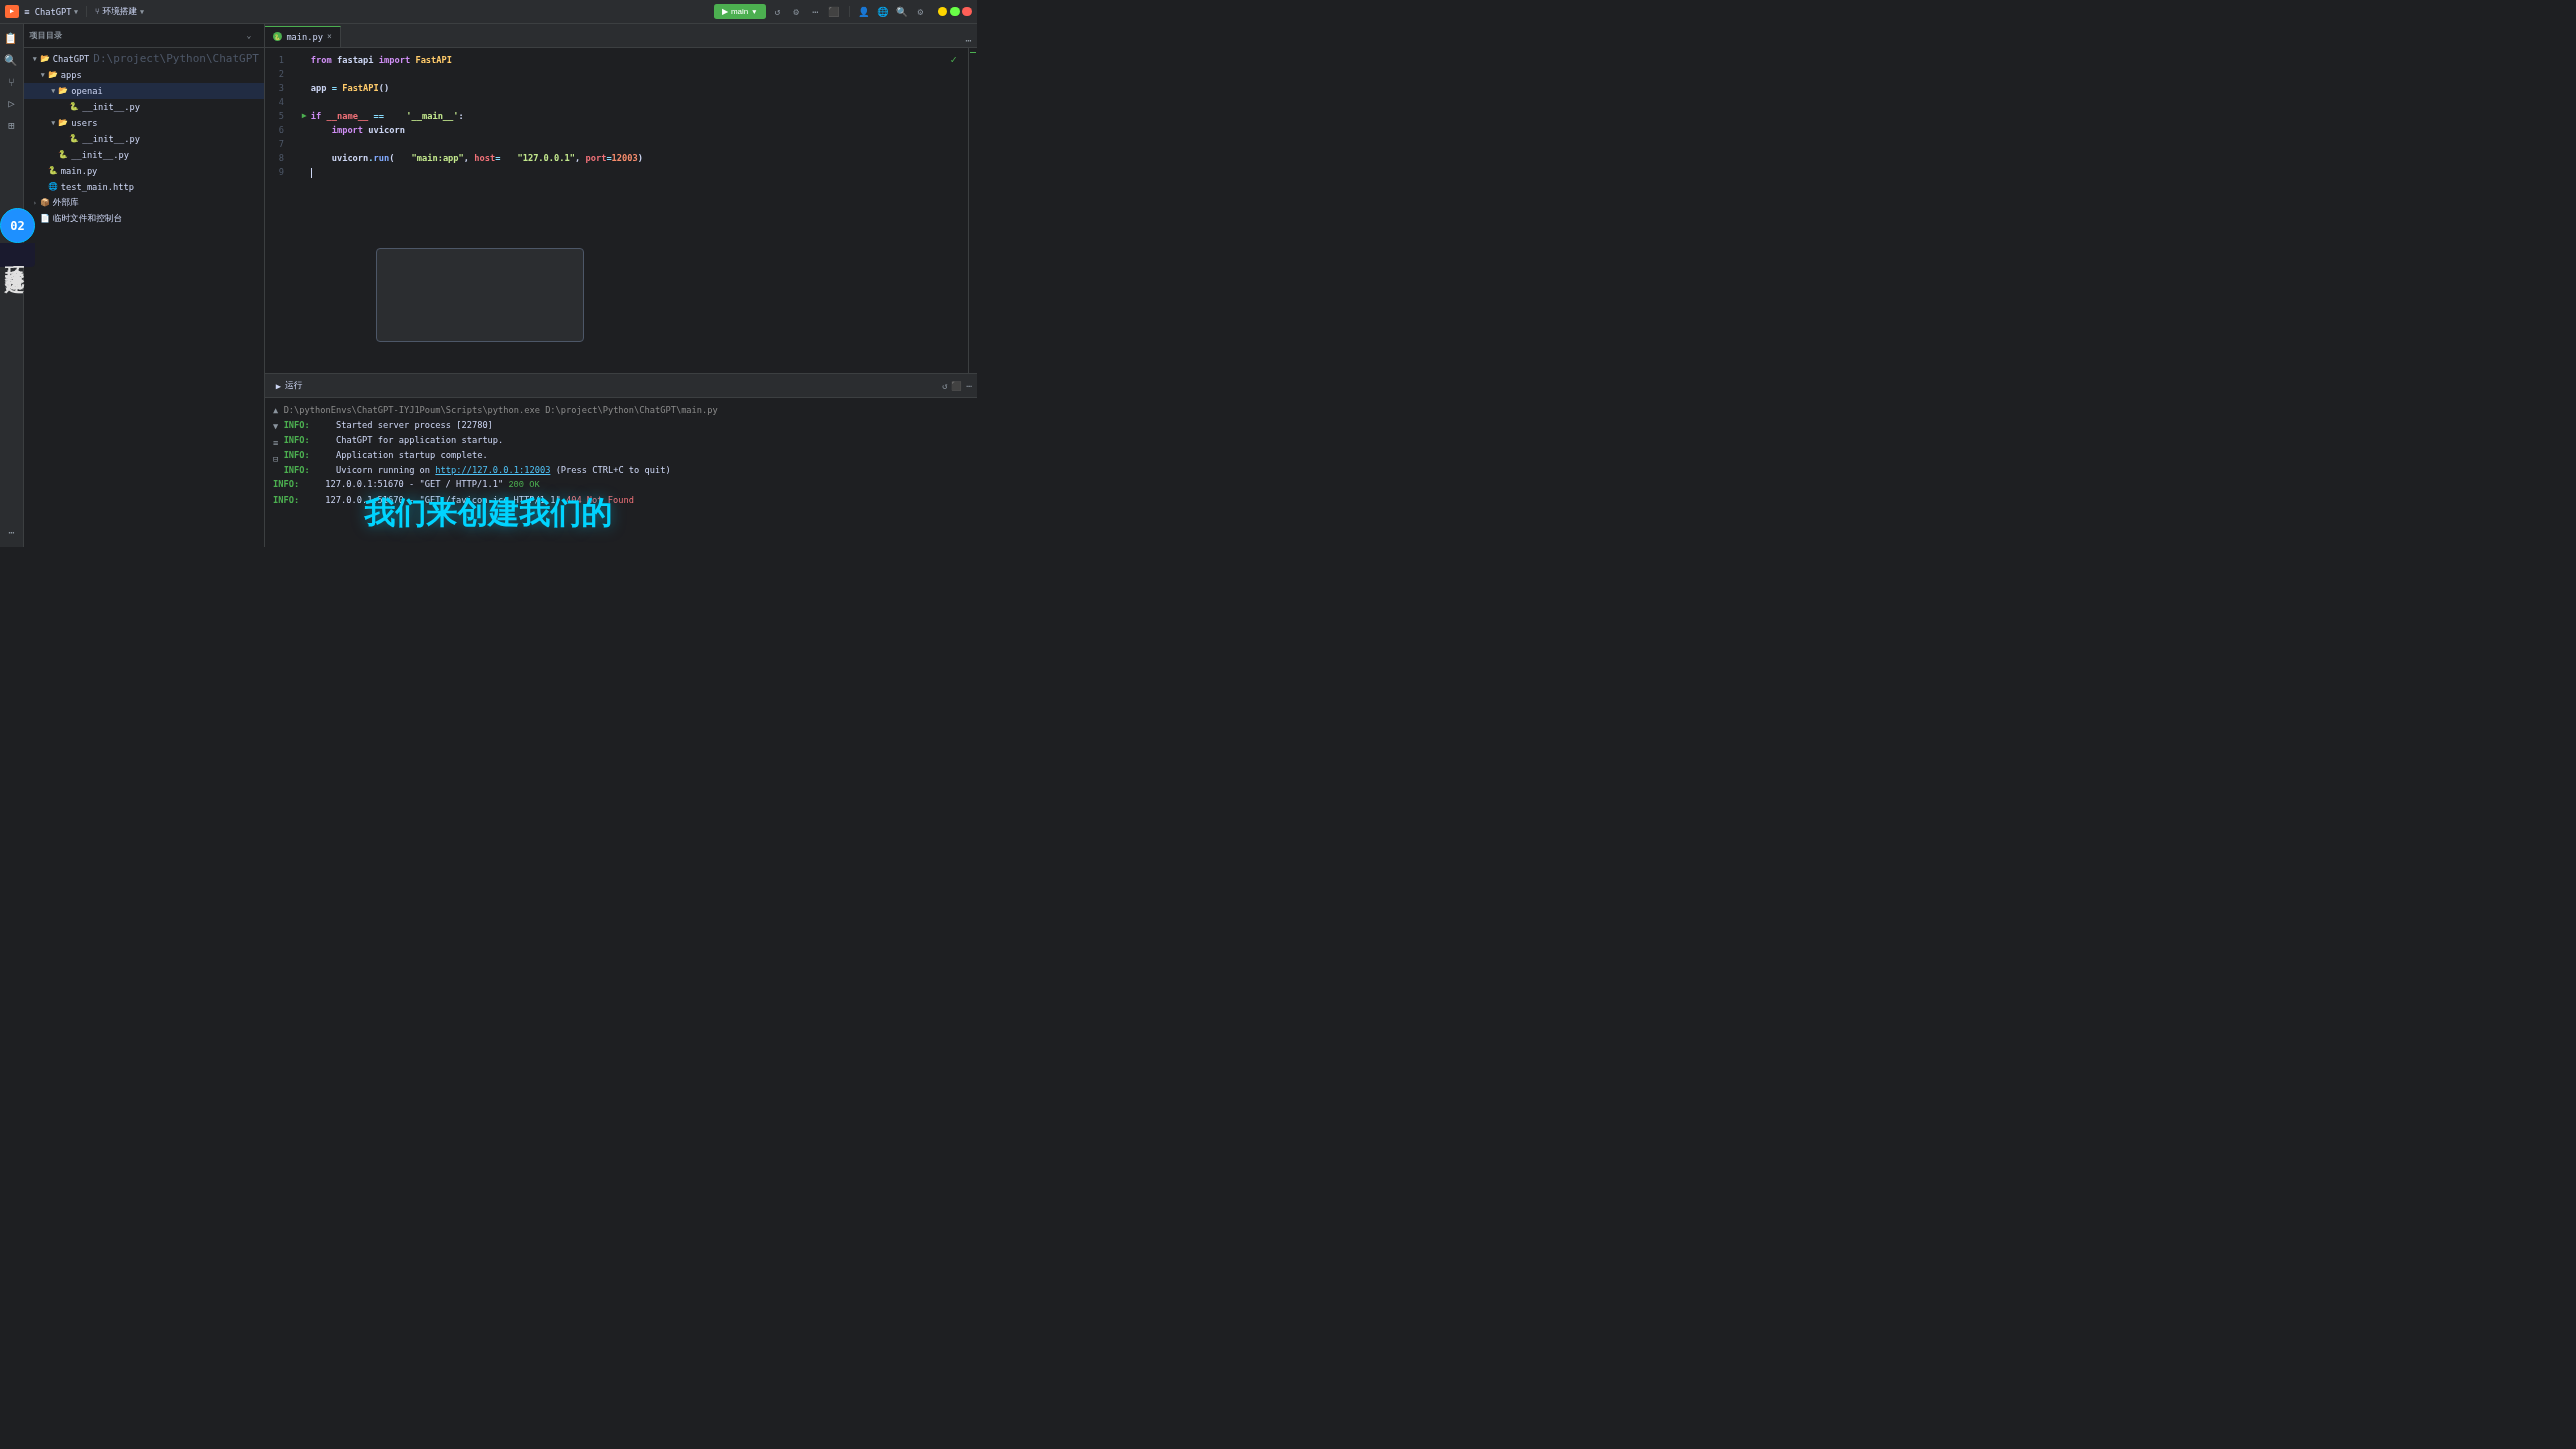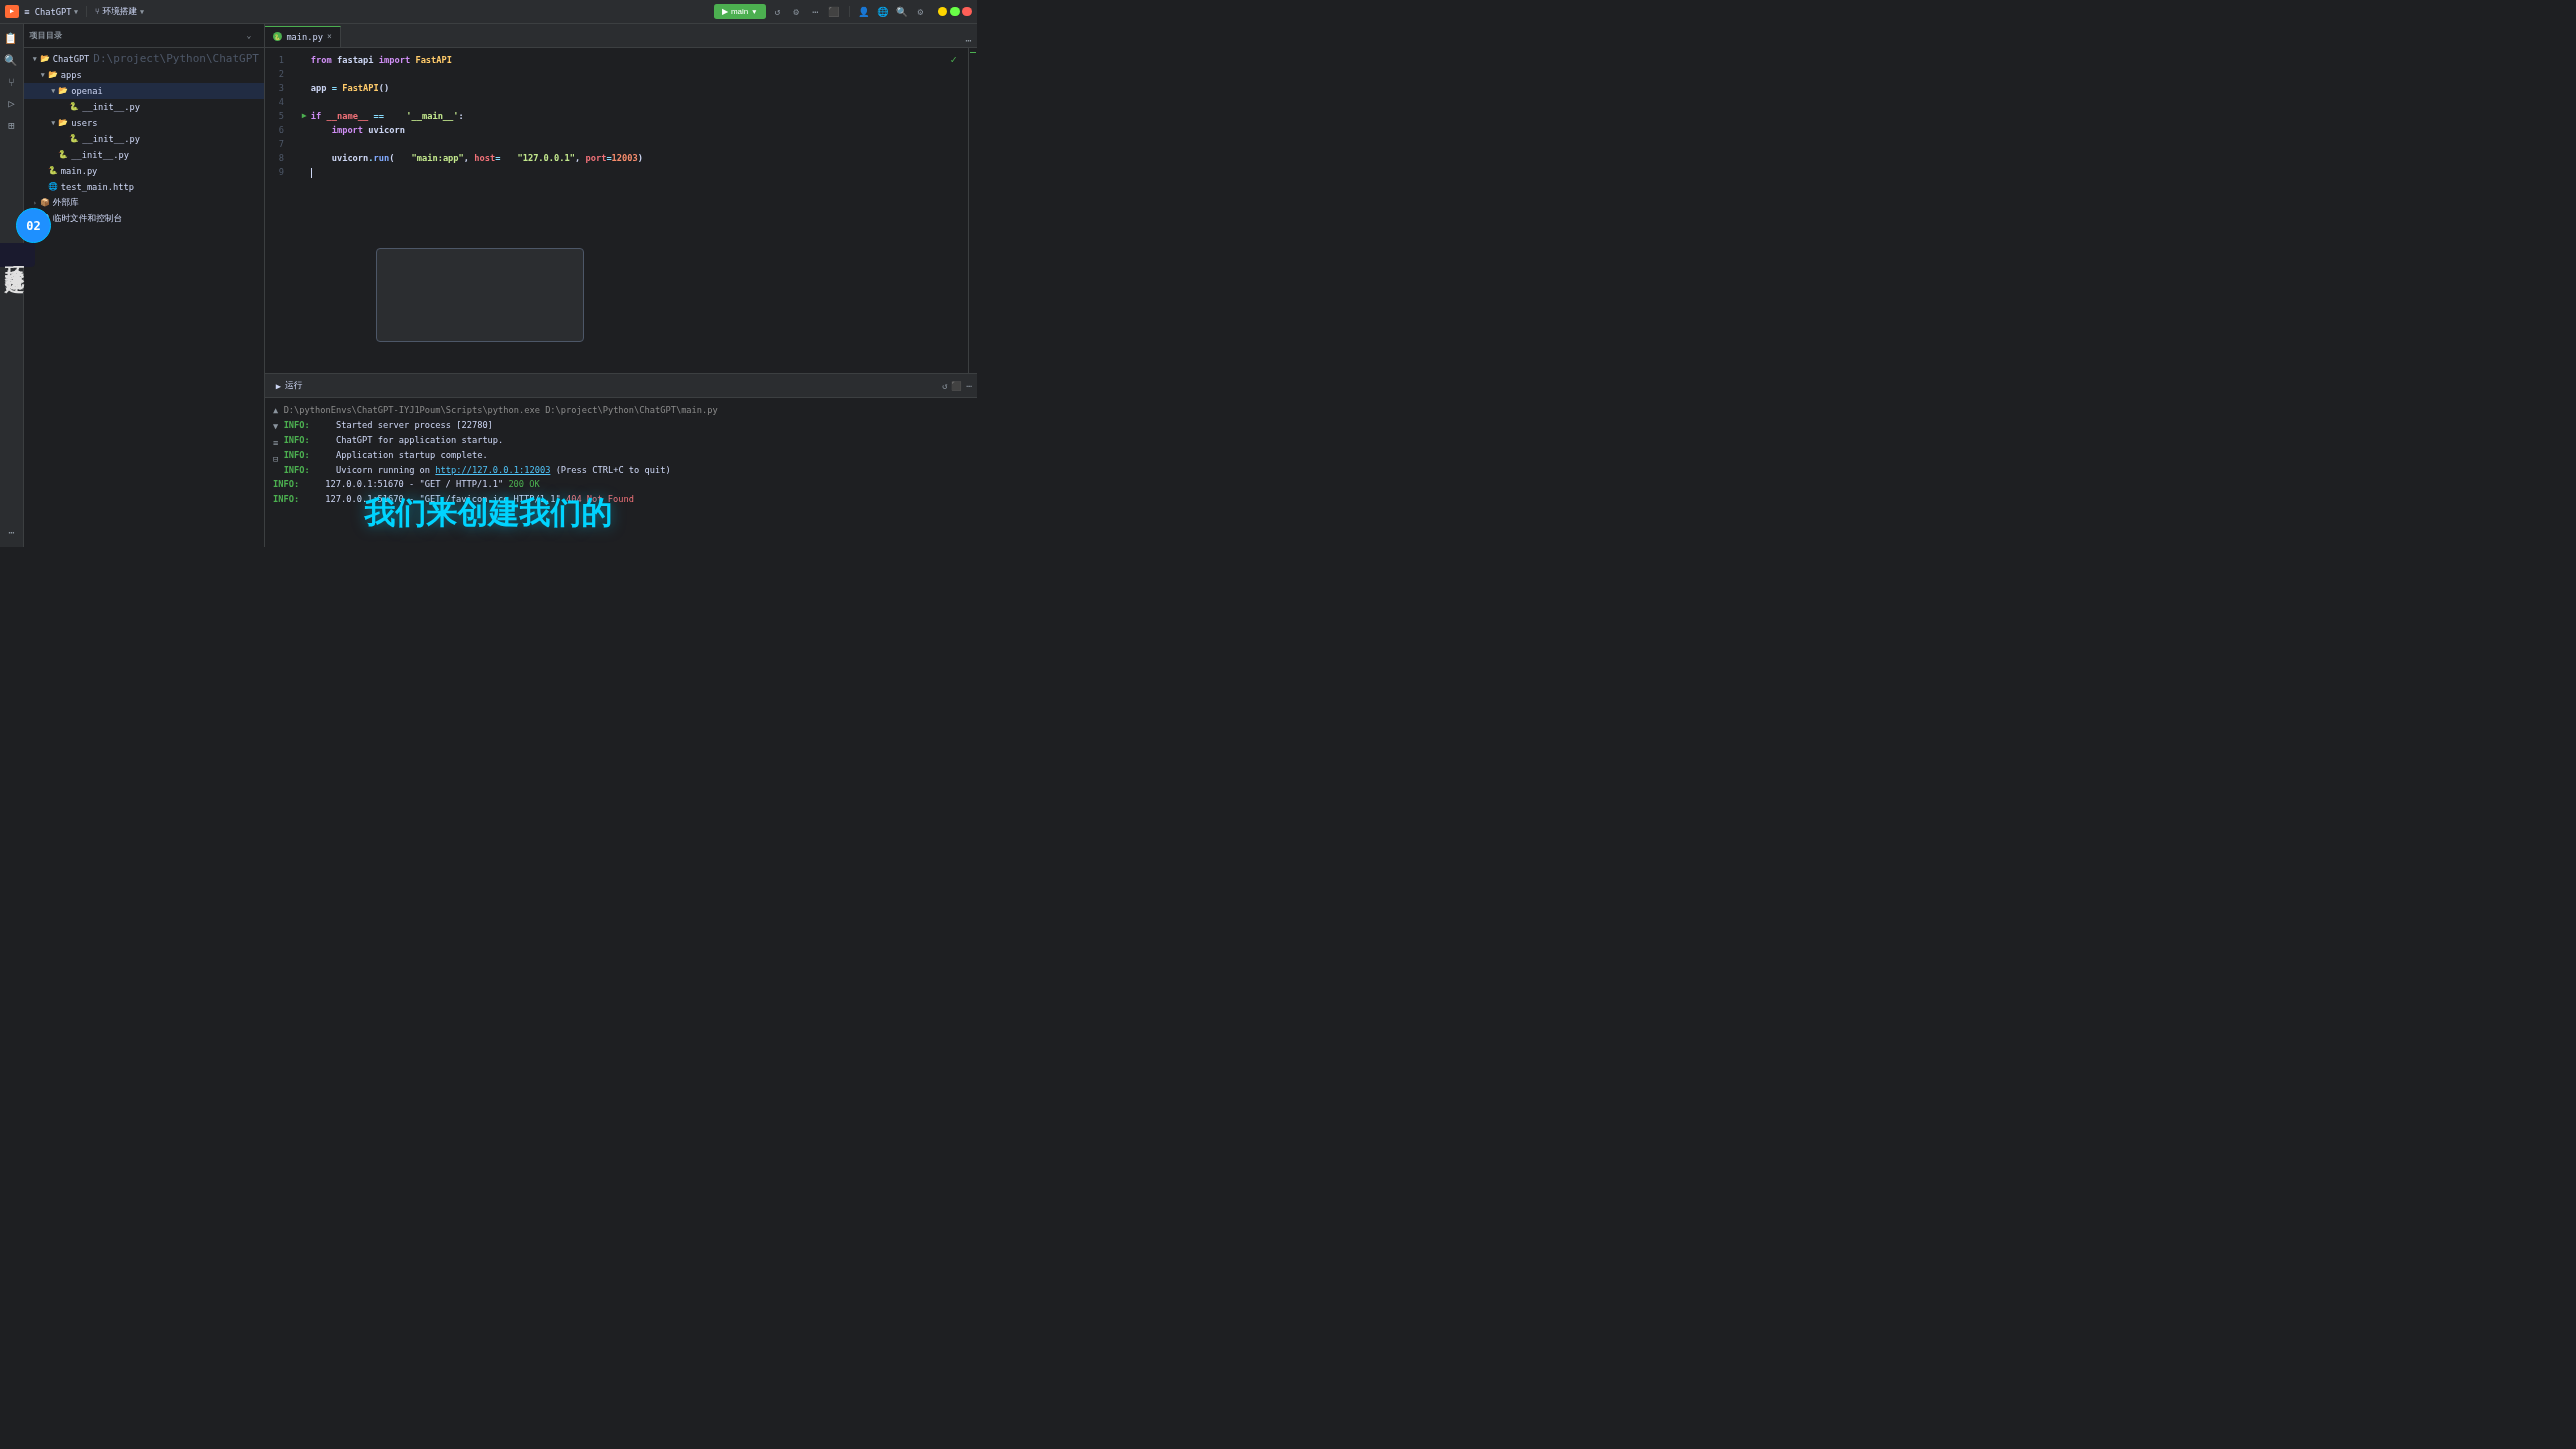--- a/index.html
+++ b/index.html
@@ -349,7 +349,7 @@
     
     .badge-02 {
       position: absolute;
-      left: 16px;
+      left: 0;
       top: 208px;
       width: 35px;
       height: 35px;

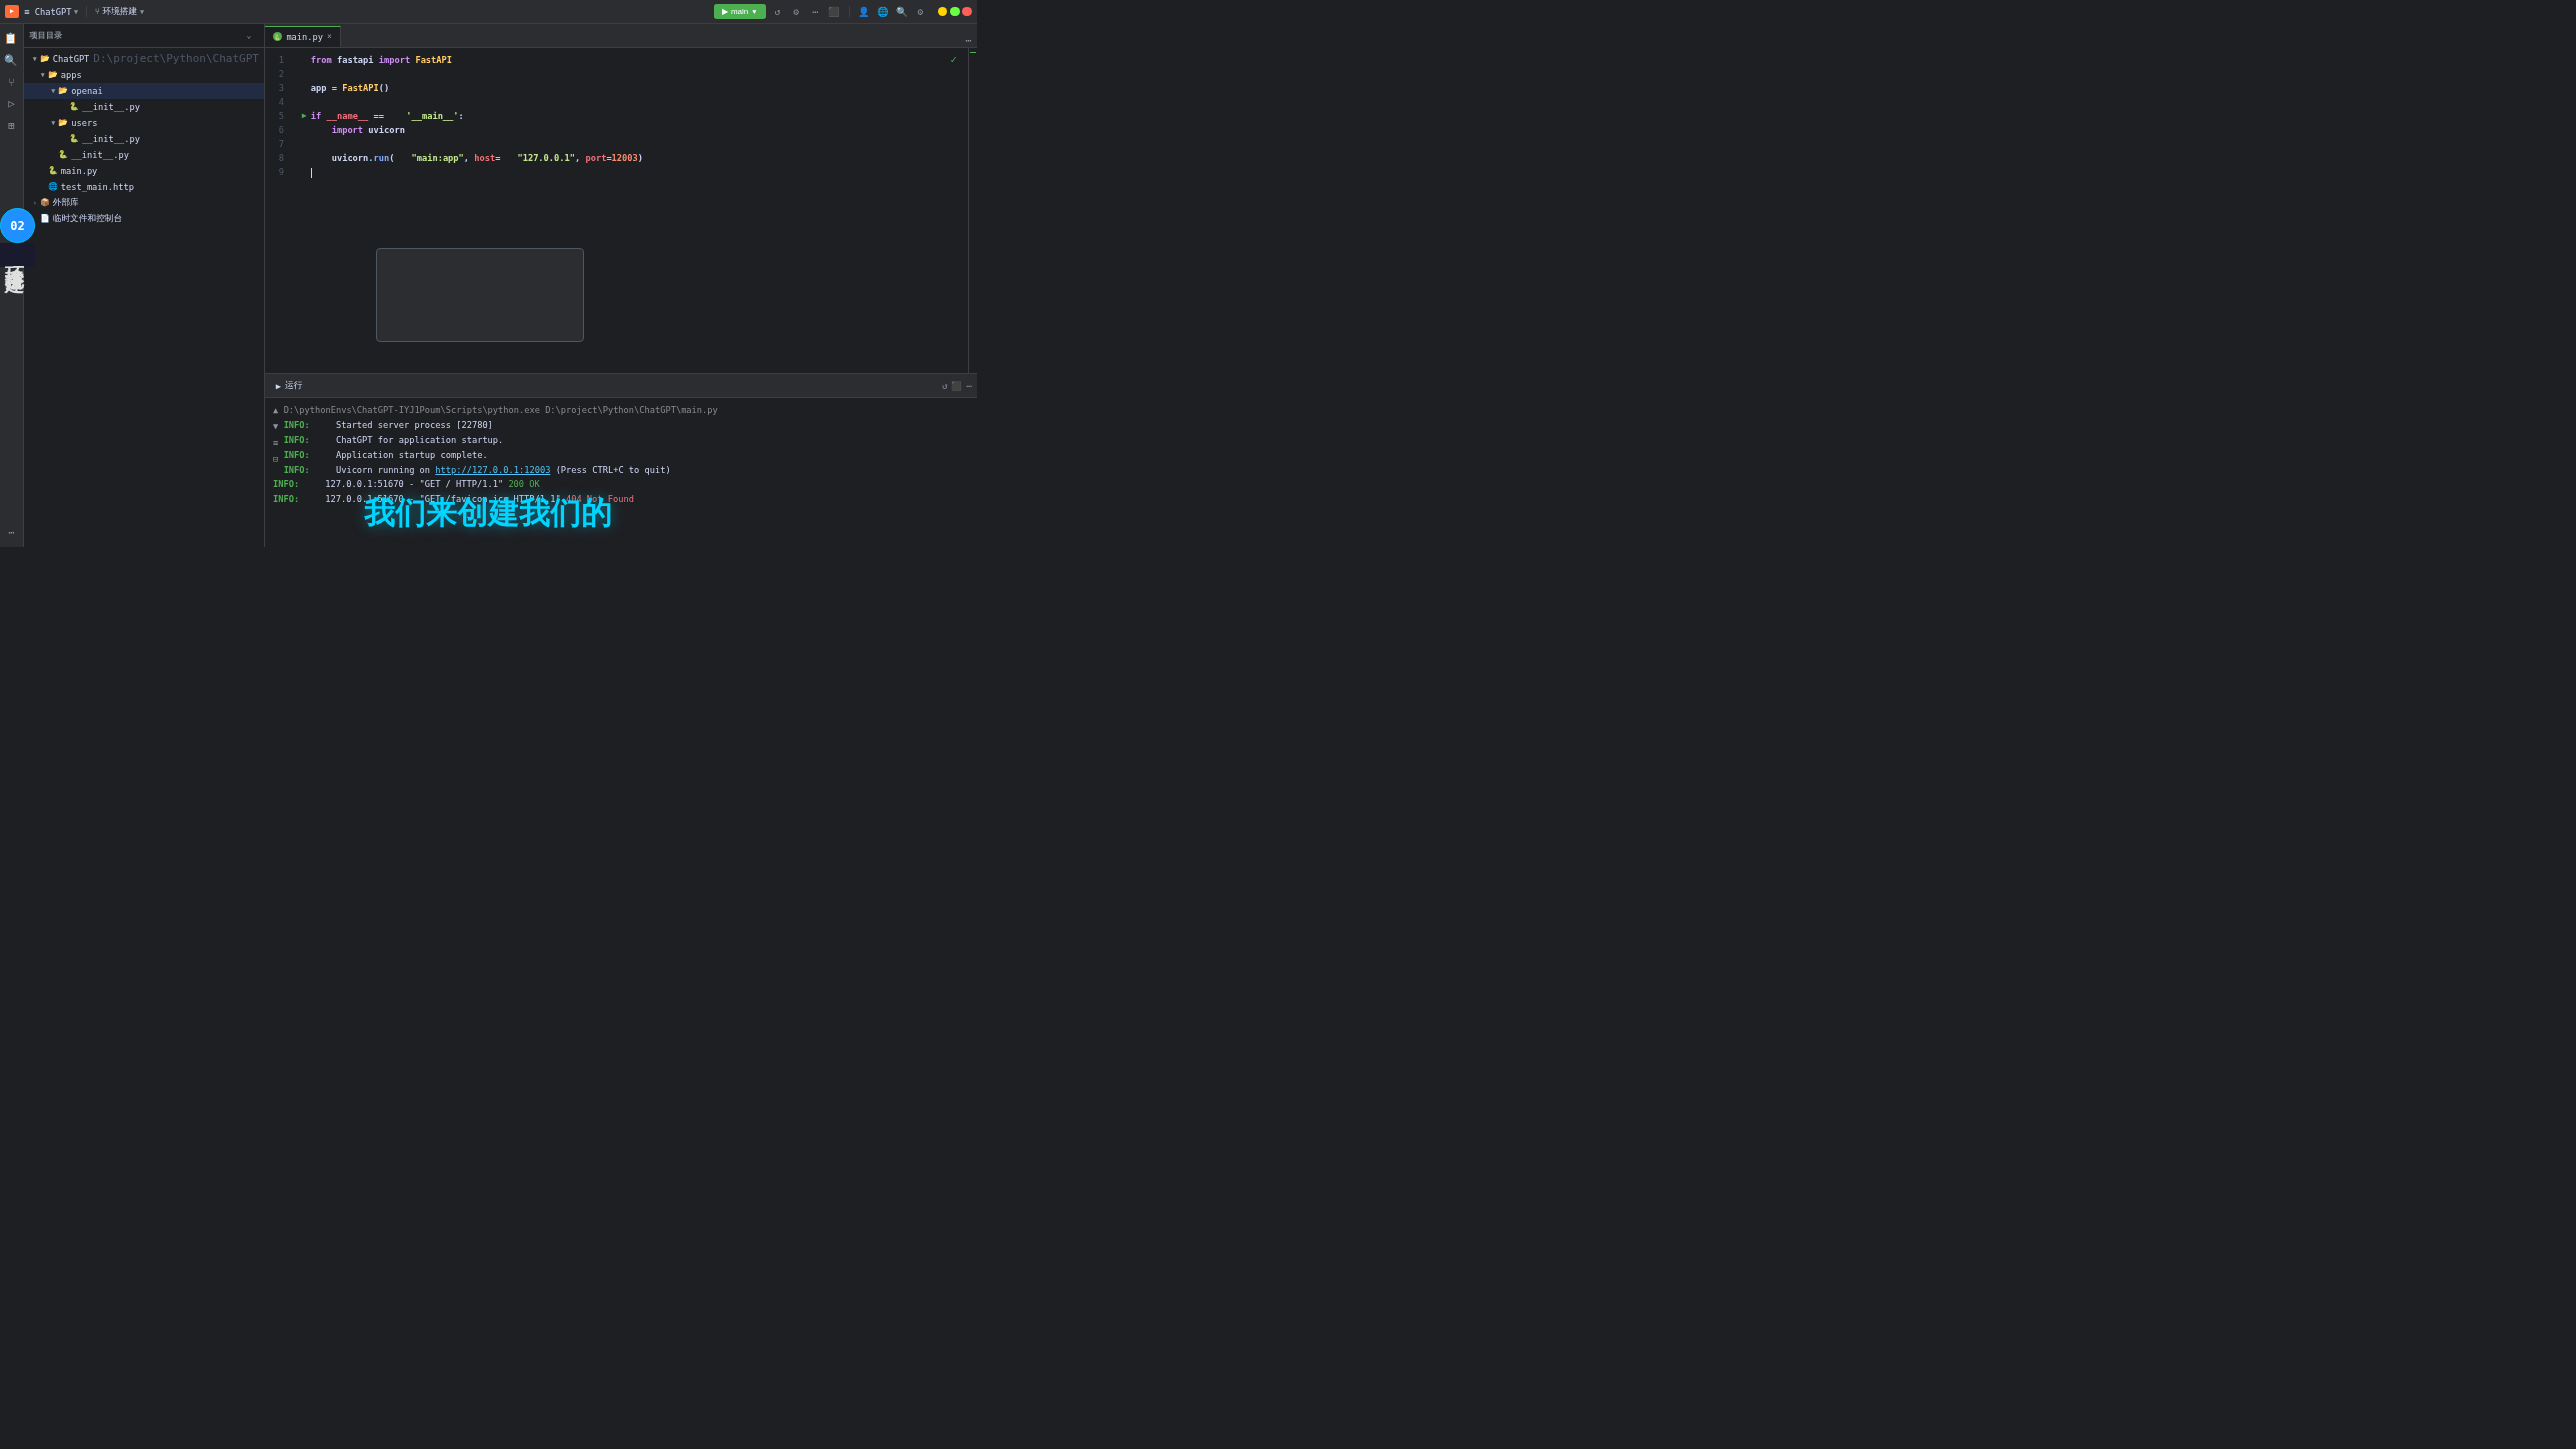--- a/index.html
+++ b/index.html
@@ -315,7 +315,7 @@
     .term-path { color: #8b8b8b; }
     .term-info-label { color: #4caf50; font-weight: bold; }
     .term-link { color: #4fc3f7; text-decoration: underline; cursor: pointer; }
-    .term-200 { color: #4caf50; }
+    .term-200 { color: #4caf50; font-family: Liberation Mono, monospace; }
     .term-404 { color: #f07178; }
 
     

